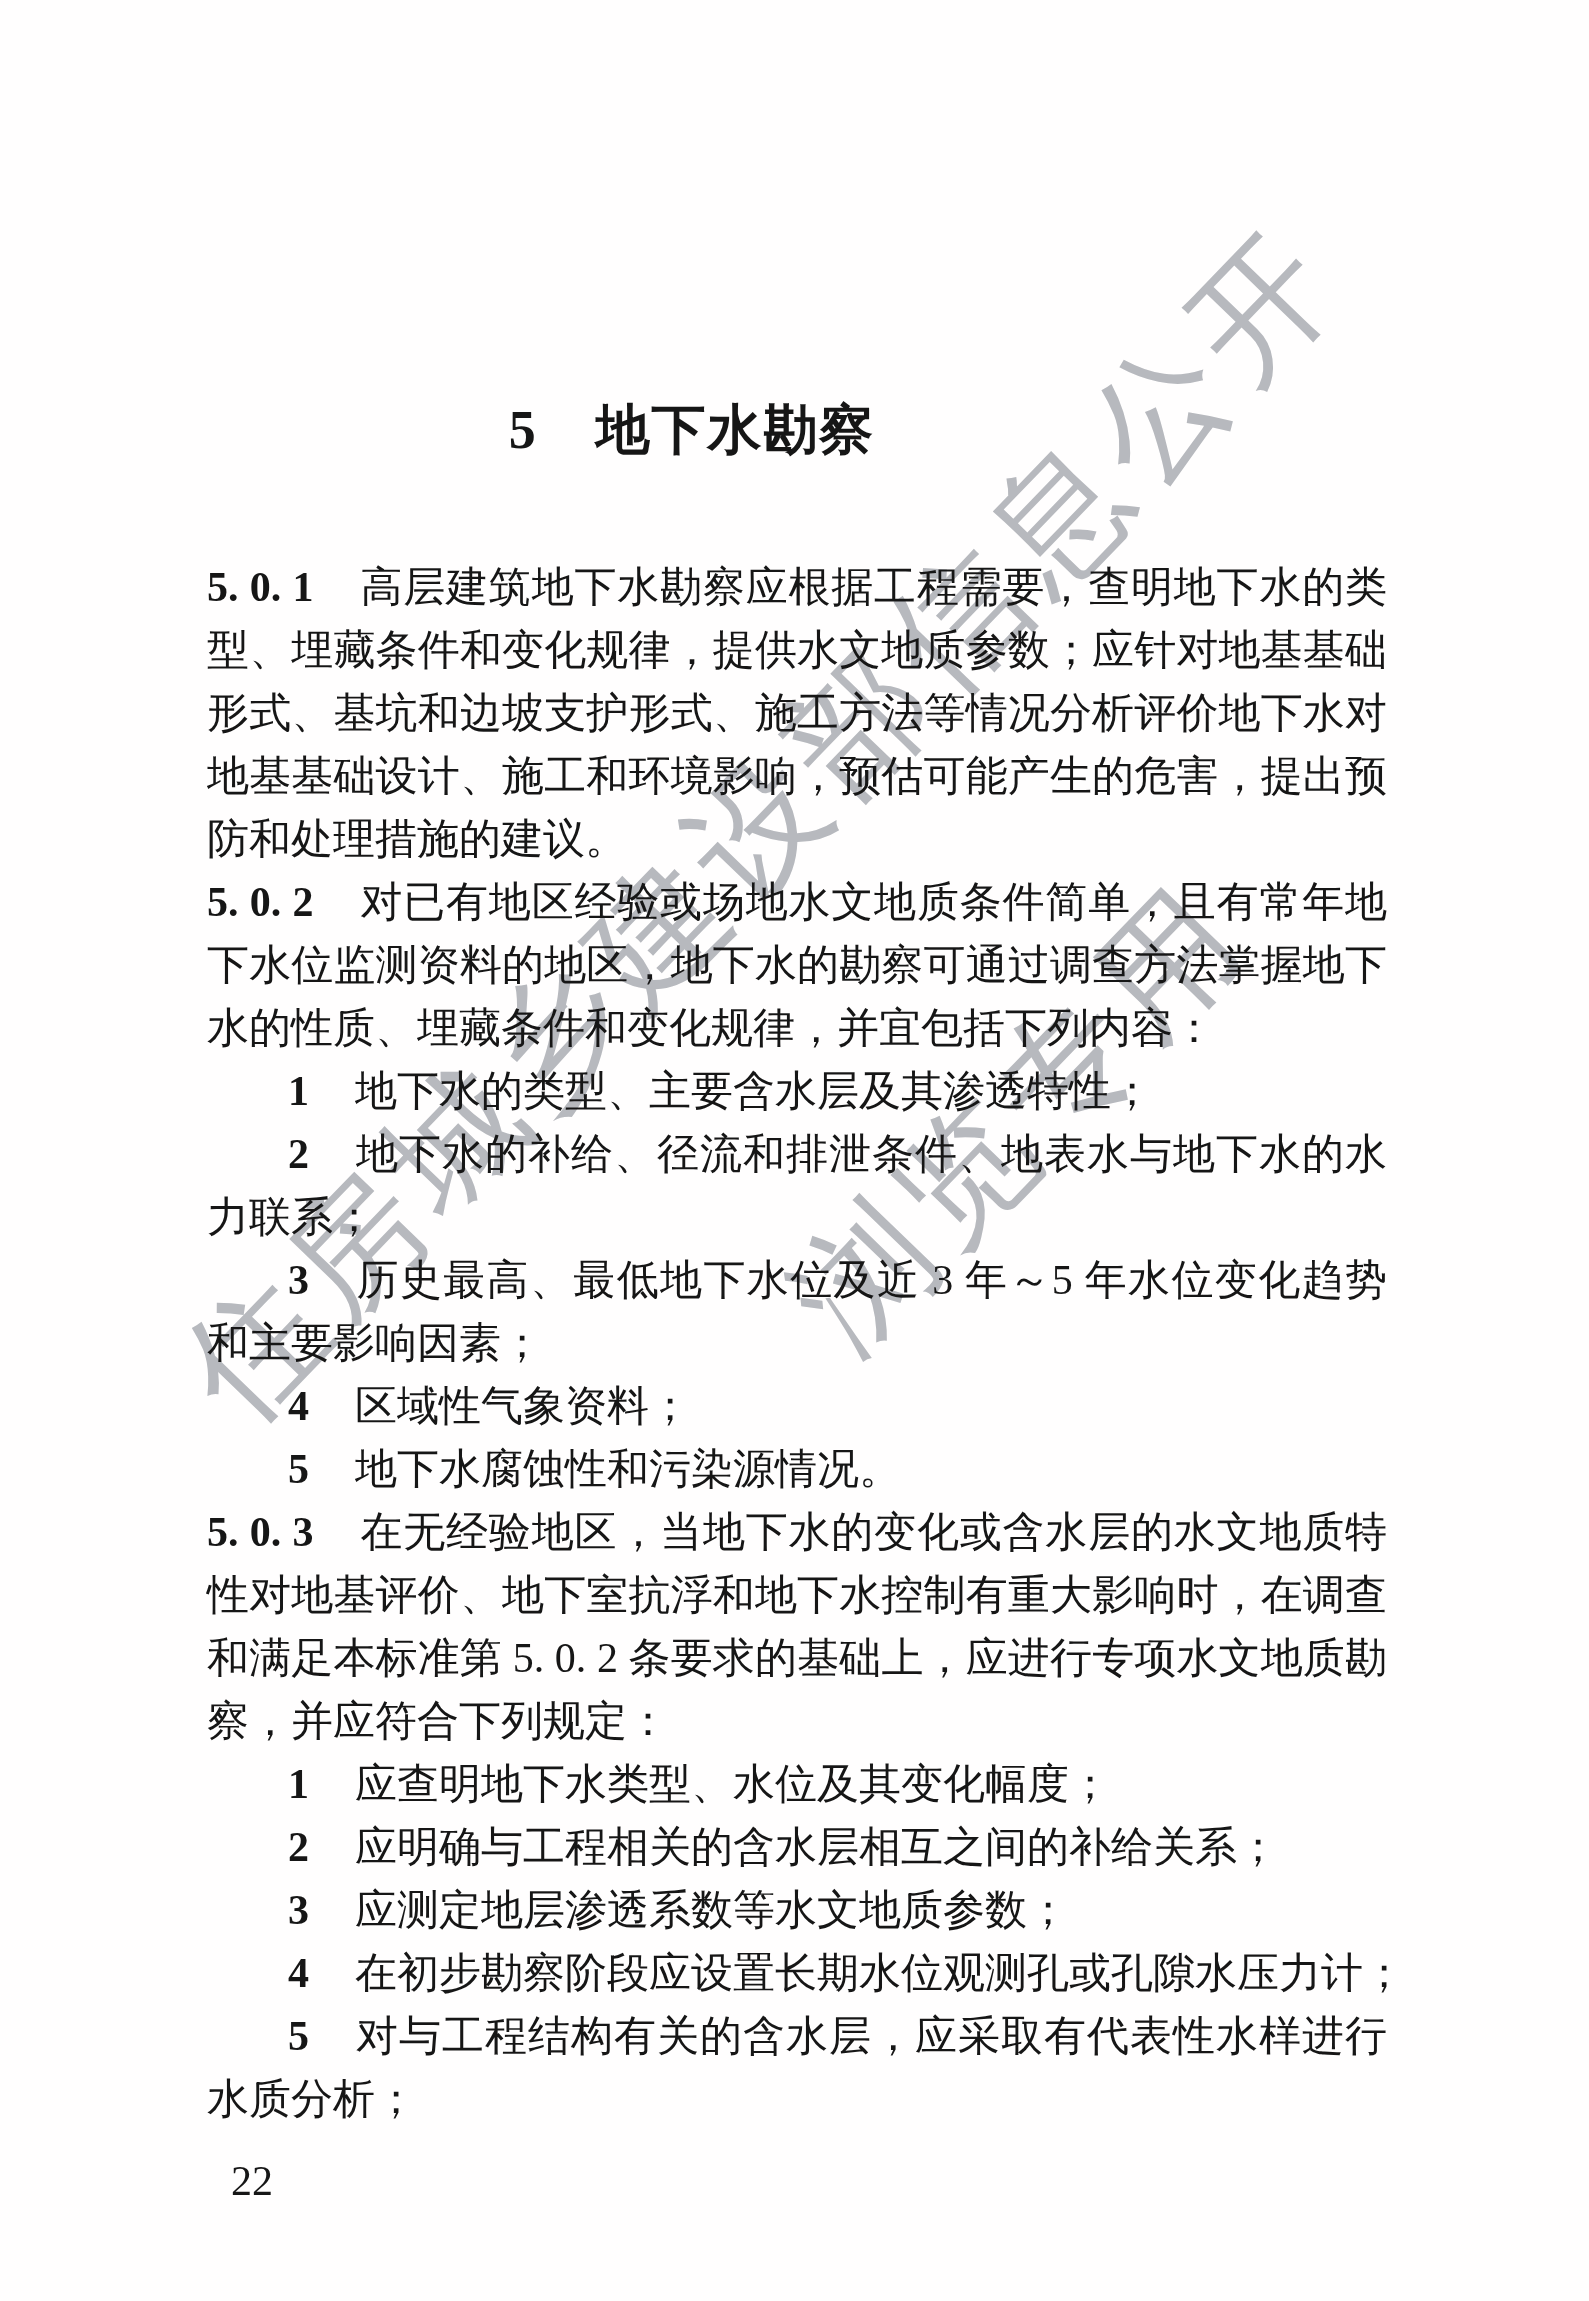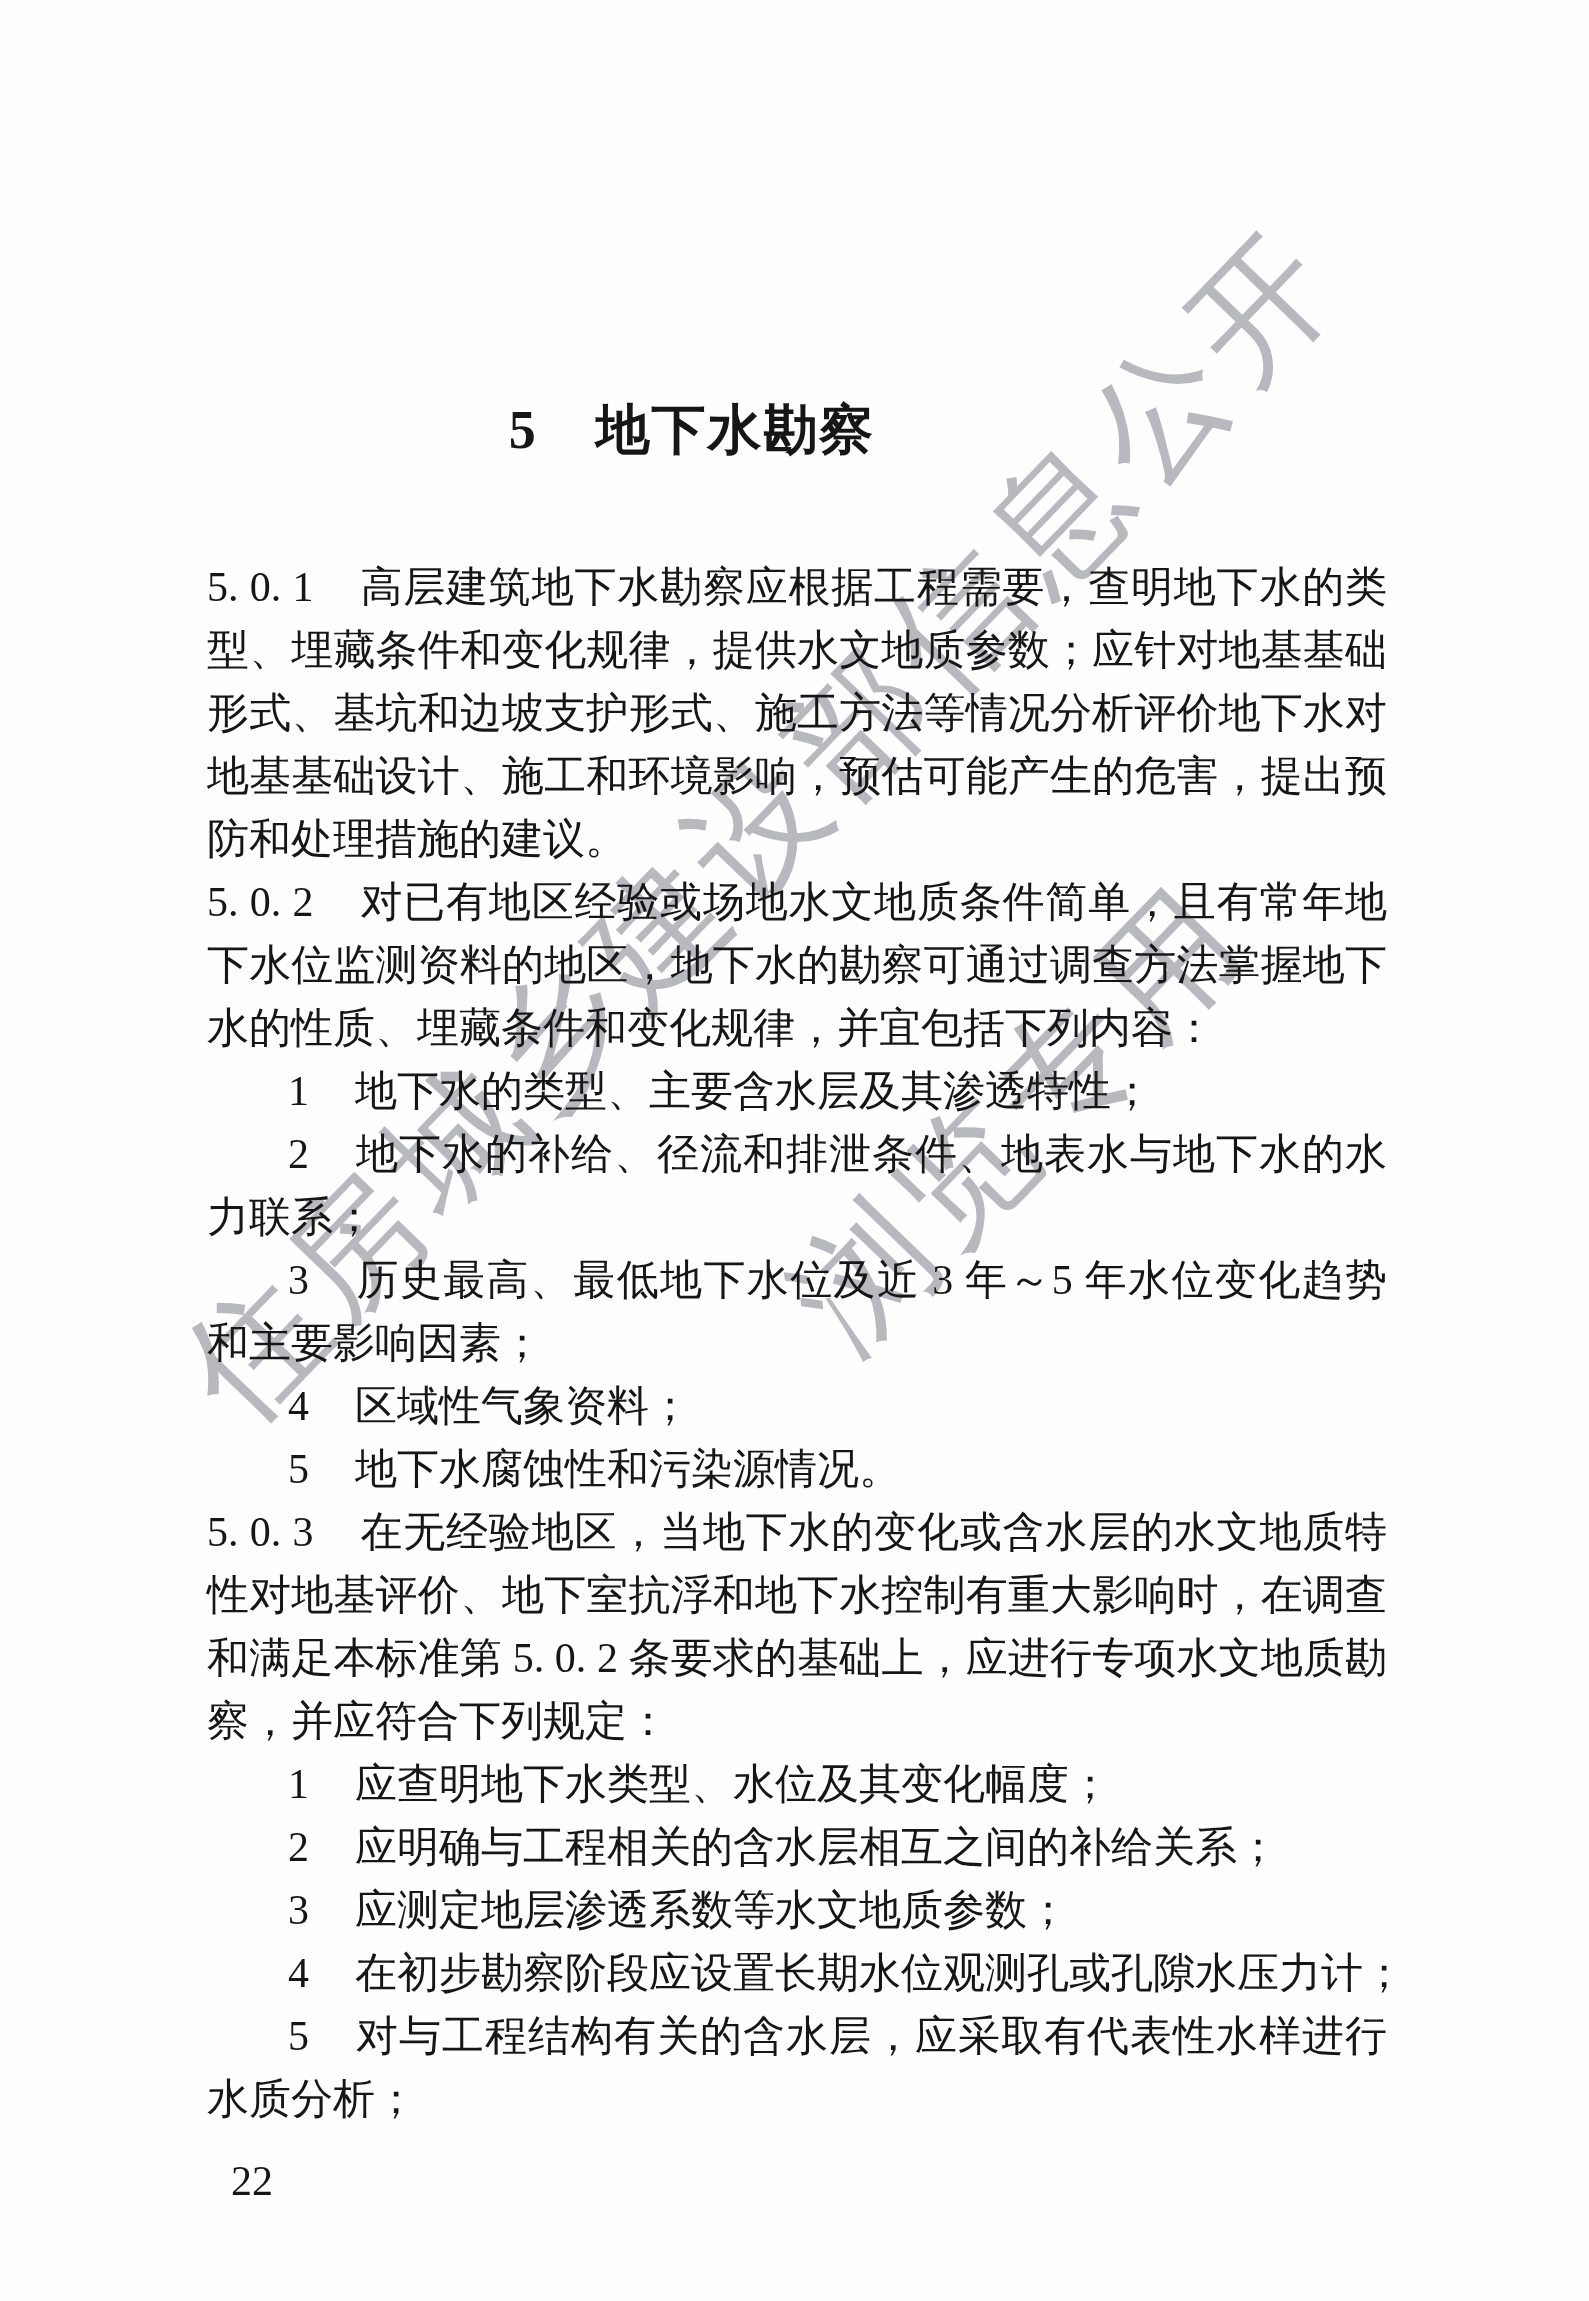--- a/index.html
+++ b/index.html
@@ -54,7 +54,7 @@
   }
   .line{white-space:nowrap;}
   .line.fill{text-align:justify;text-align-last:justify;}
-  .pfx{font-weight:normal;}
+  .pfx{font-weight:bold;}
   .sec  .pfx{margin-right:46px;}
   .item .pfx{margin-left:81px;margin-right:46px;}
 

